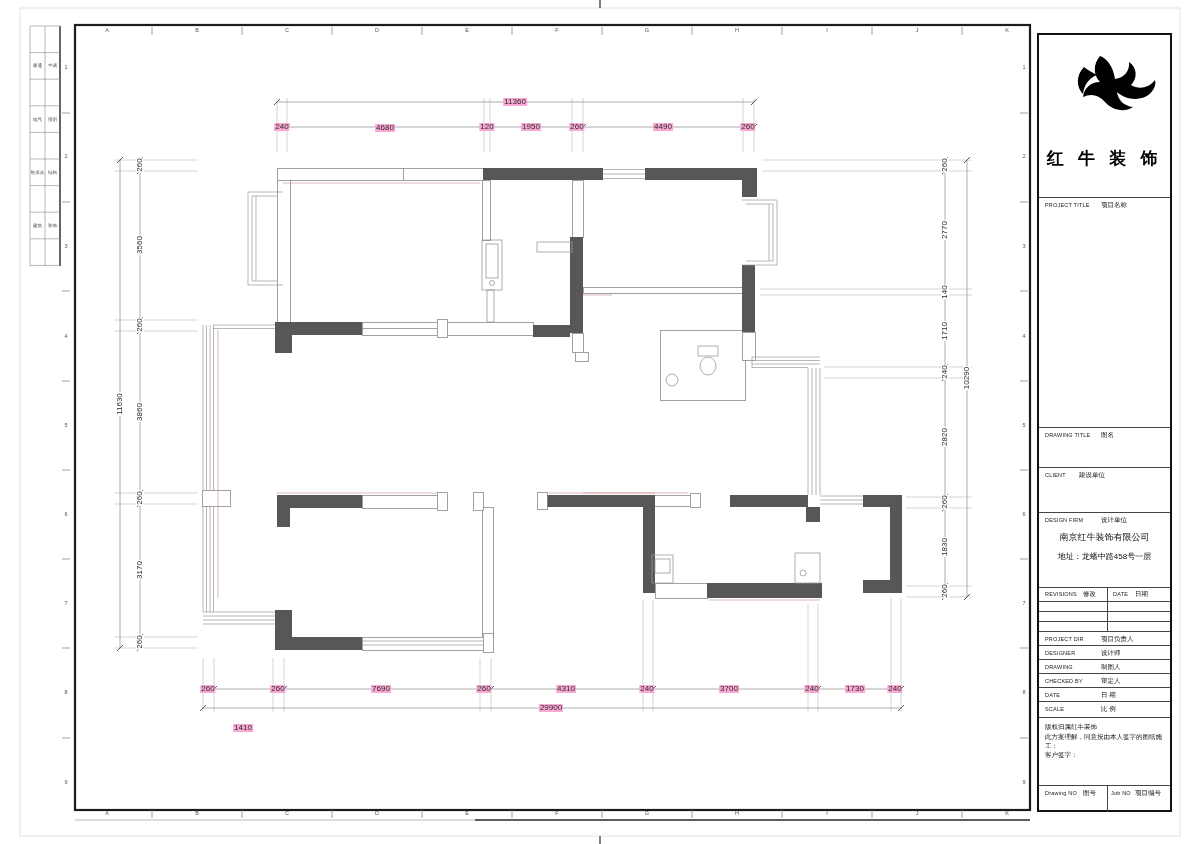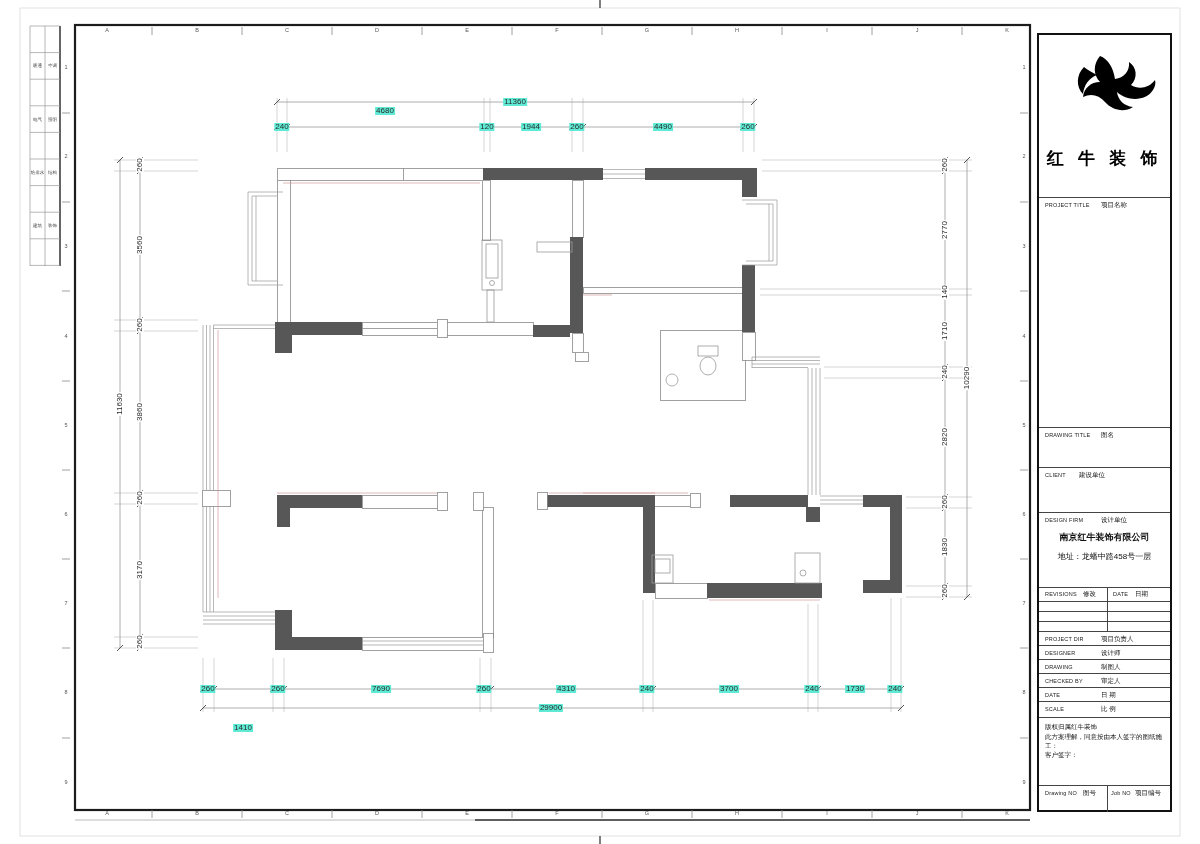--- a/index.html
+++ b/index.html
@@ -7,7 +7,7 @@
          font-family:"Liberation Sans",sans-serif;color:#333;}
   svg{position:absolute;left:0;top:0;}
   .sp{position:absolute;transform:translate(-50%,-50%);white-space:nowrap;line-height:1;}
-  .dim{font-size:8px;color:#2a2a2a;background:#5eead4;padding:0 1px;}
+  .dim{font-size:8px;color:#2a2a2a;background:#f9a8d4;padding:0 1px;}
   .dim.vert{transform:translate(-50%,-50%) rotate(-90deg);background:#fff;}
   .grid-label{font-size:5.5px;color:#555;}
   .strip-label{font-size:4.5px;color:#444;}

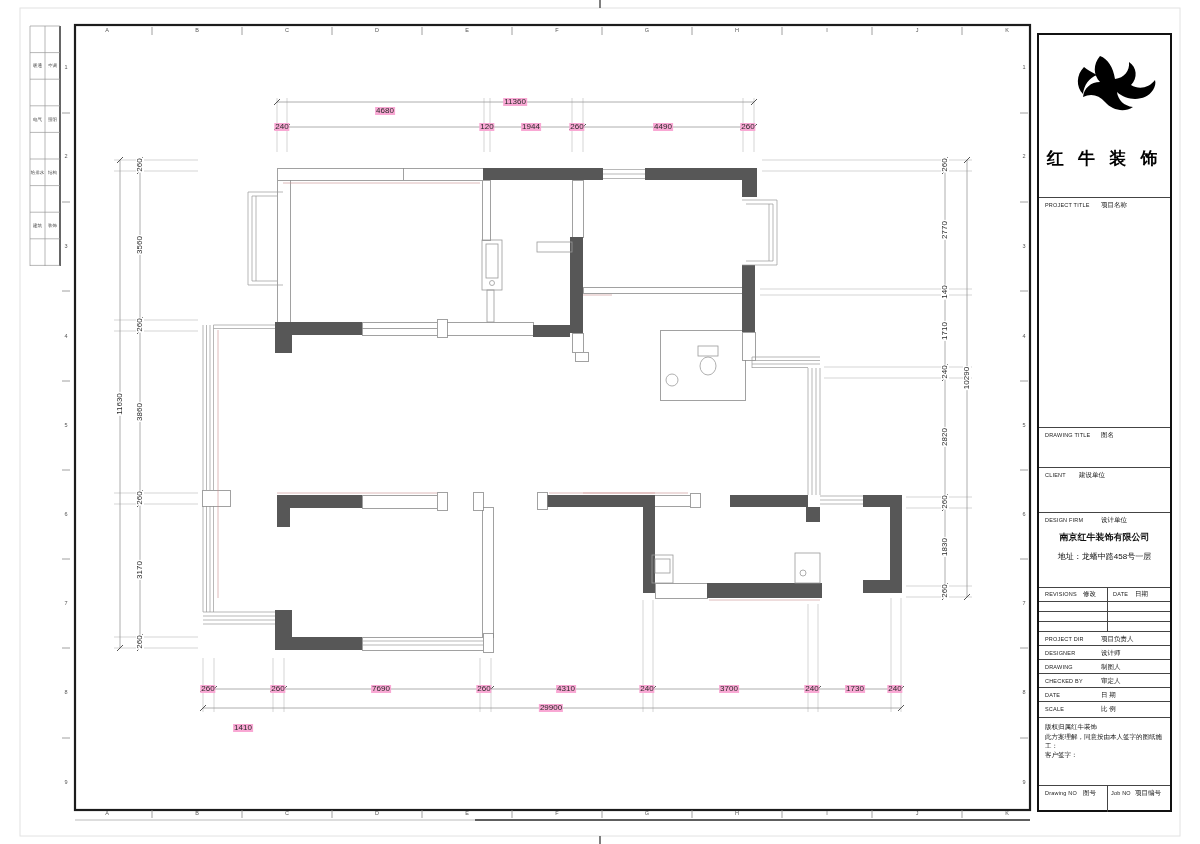--- a/index.html
+++ b/index.html
@@ -224,7 +224,7 @@
   <span class="sp strip-label" style="left:52.5px;top:226px">装饰</span>
 
   <span class="sp dim" style="left:282px;top:127px">240</span>
-  <span class="sp dim" style="left:385px;top:111px">4680</span>
+  <span class="sp dim" style="left:385px;top:128px">4680</span>
   <span class="sp dim" style="left:487px;top:127px">120</span>
   <span class="sp dim" style="left:531px;top:127px">1944</span>
   <span class="sp dim" style="left:577px;top:127px">260</span>

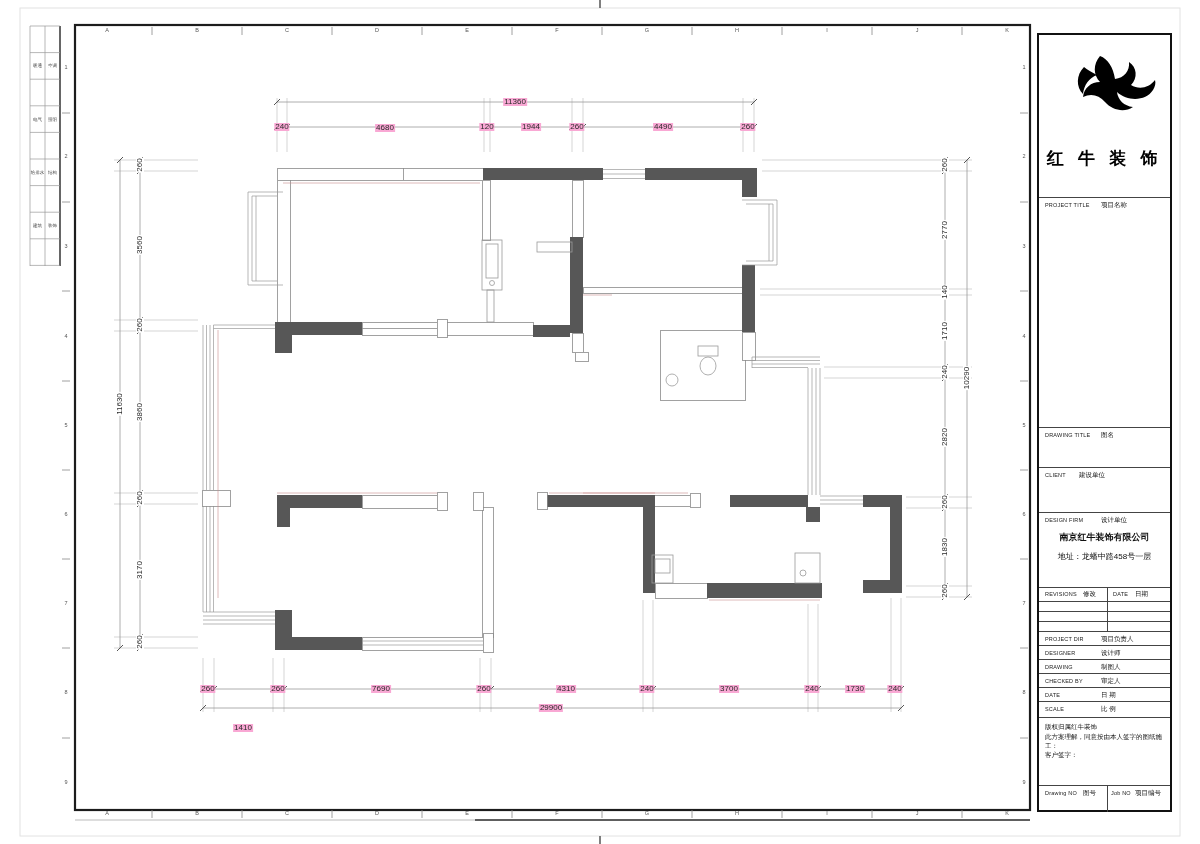--- a/index.html
+++ b/index.html
@@ -226,7 +226,7 @@
   <span class="sp dim" style="left:282px;top:127px">240</span>
   <span class="sp dim" style="left:385px;top:128px">4680</span>
   <span class="sp dim" style="left:487px;top:127px">120</span>
-  <span class="sp dim" style="left:531px;top:127px">1944</span>
+  <span class="sp dim" style="left:531px;top:127px">1950</span>
   <span class="sp dim" style="left:577px;top:127px">260</span>
   <span class="sp dim" style="left:663px;top:127px">4490</span>
   <span class="sp dim" style="left:748px;top:127px">260</span>

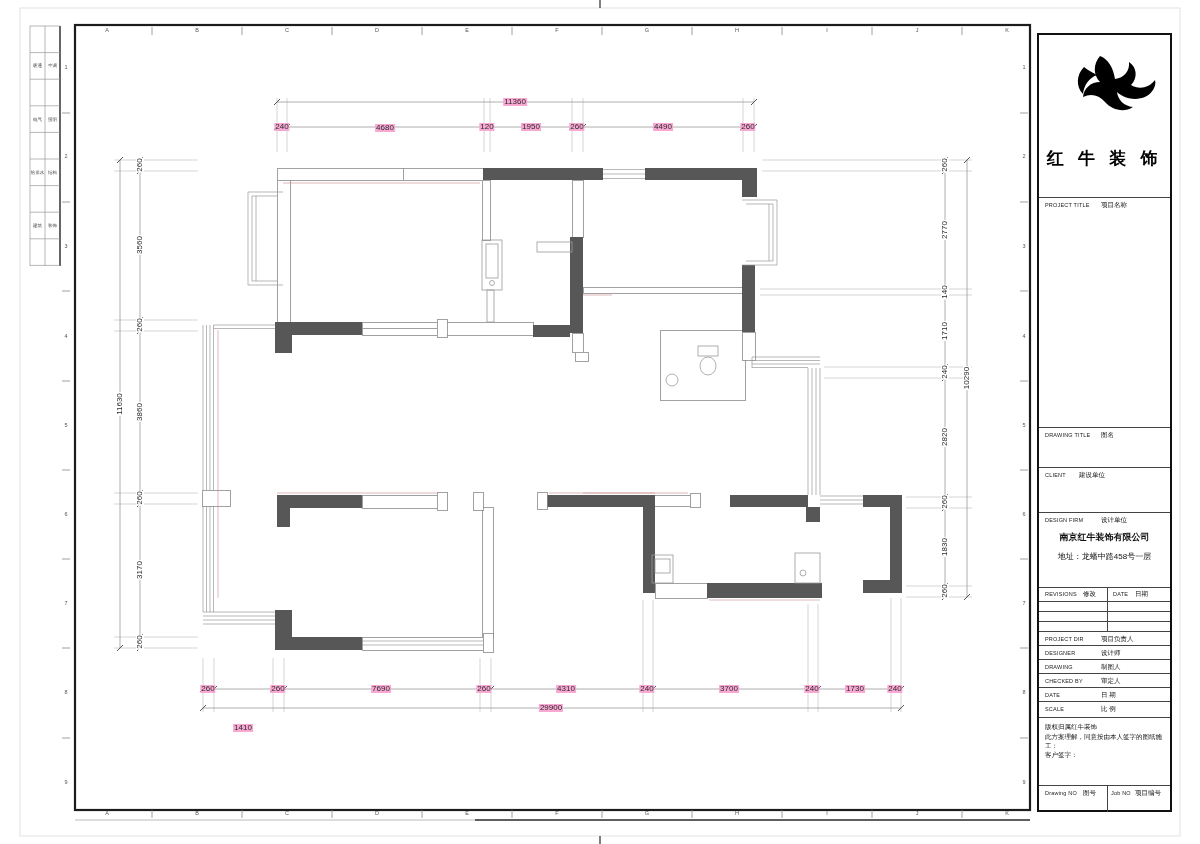--- a/index.html
+++ b/index.html
@@ -19,7 +19,7 @@
   .tb-en{font-size:5.5px;color:#222;letter-spacing:.2px;}
   .tb-cn{font-size:6.5px;color:#111;}
   .brand{width:100%;text-align:center;font-family:"Liberation Serif",serif;font-size:17px;font-weight:bold;letter-spacing:5px;color:#000;}
-  .firm{width:100%;text-align:center;font-size:9px;font-weight:bold;color:#111;}
+  .firm{width:100%;text-align:center;font-size:9px;font-weight:normal;color:#111;}
   .addr{width:100%;text-align:center;font-size:8px;color:#111;}
   .cpy{font-size:6.5px;color:#111;}
 </style>

